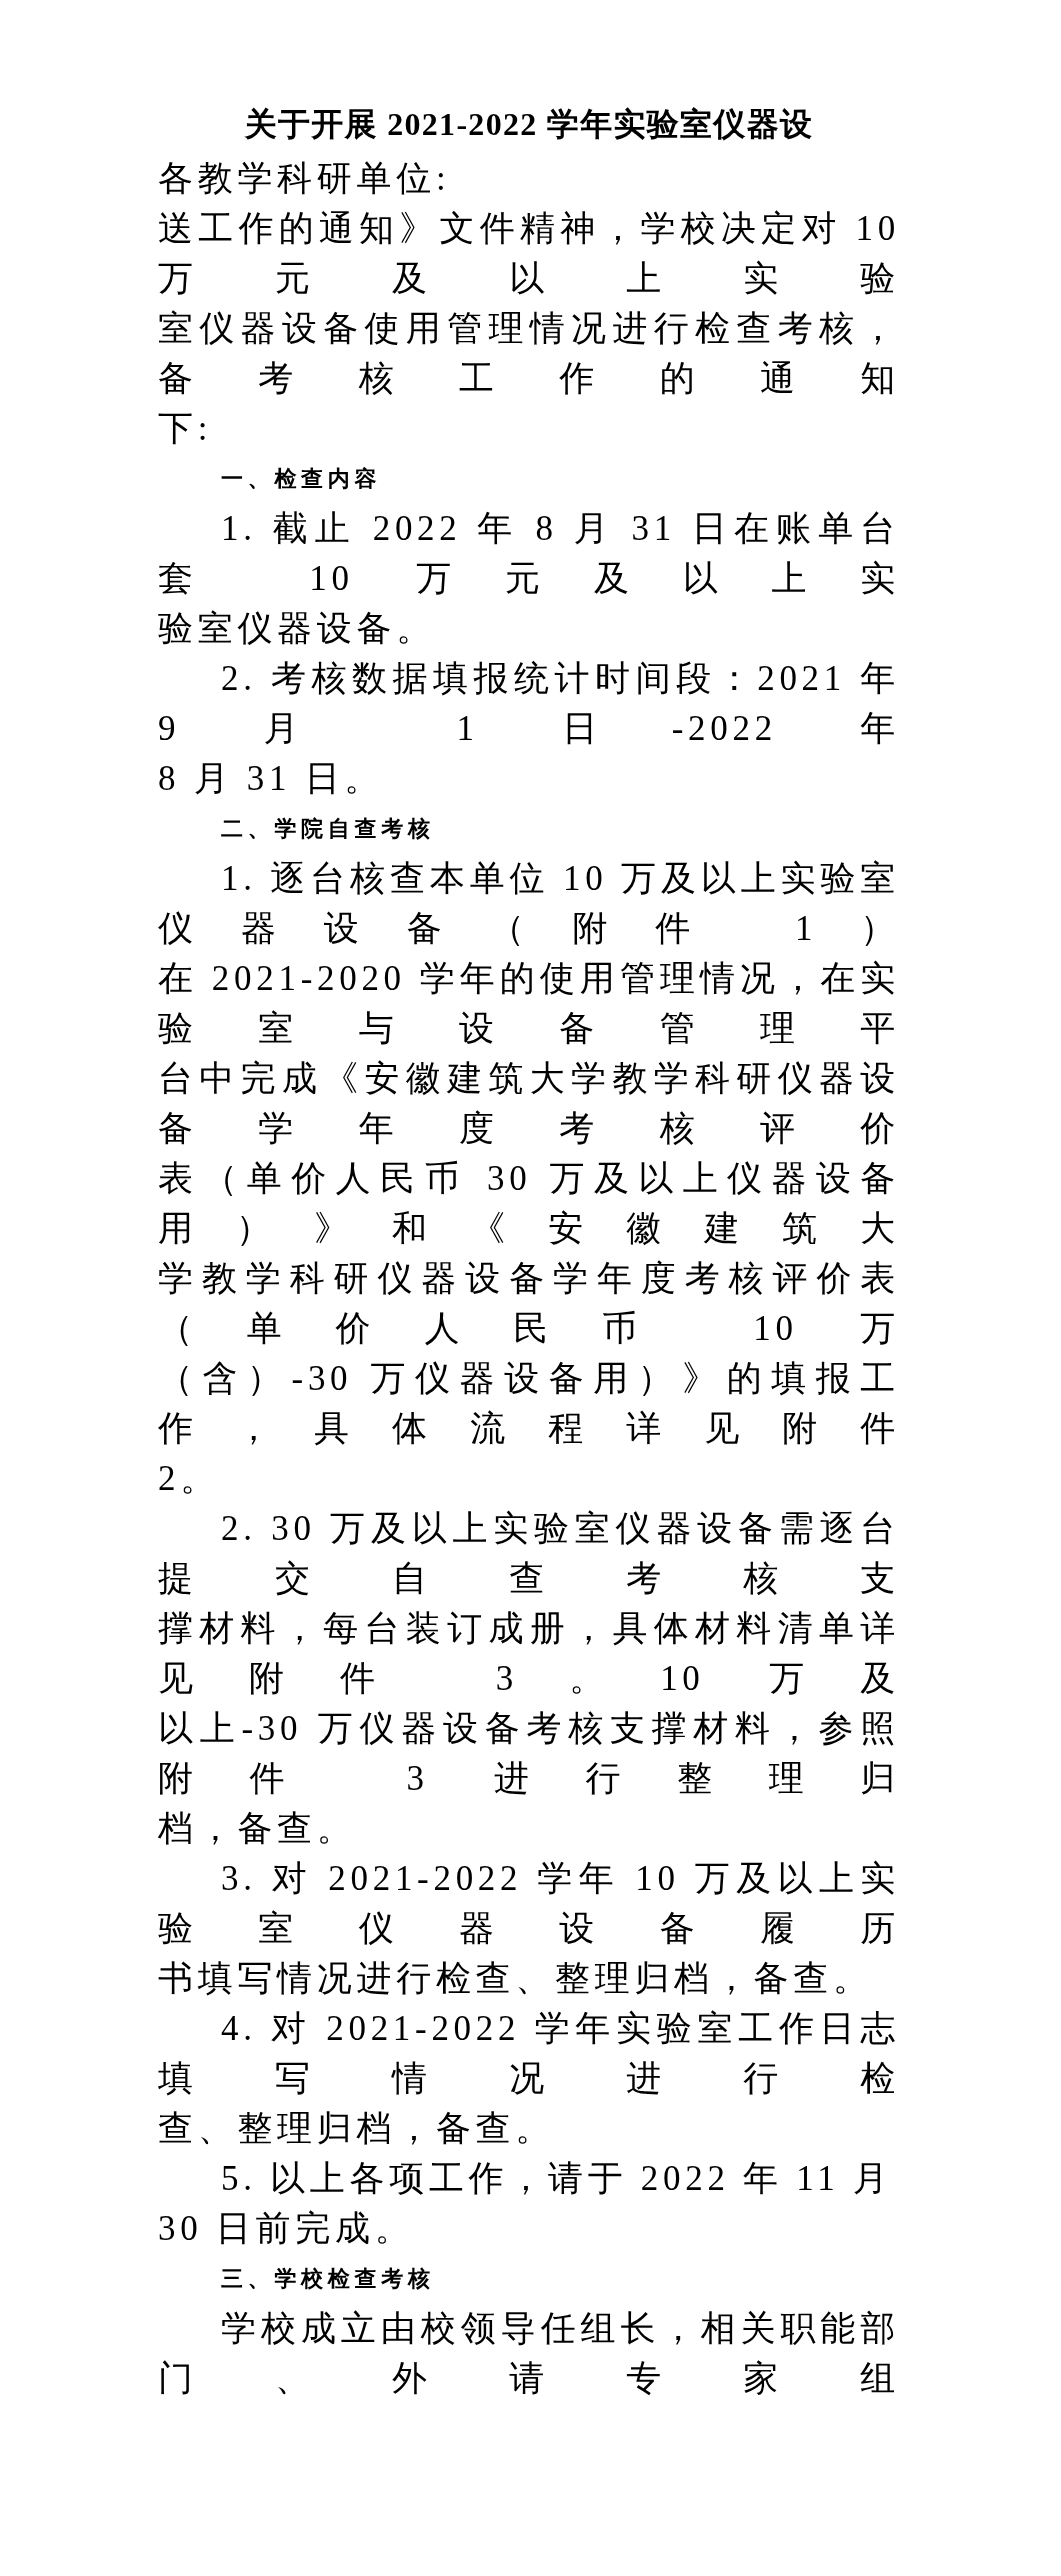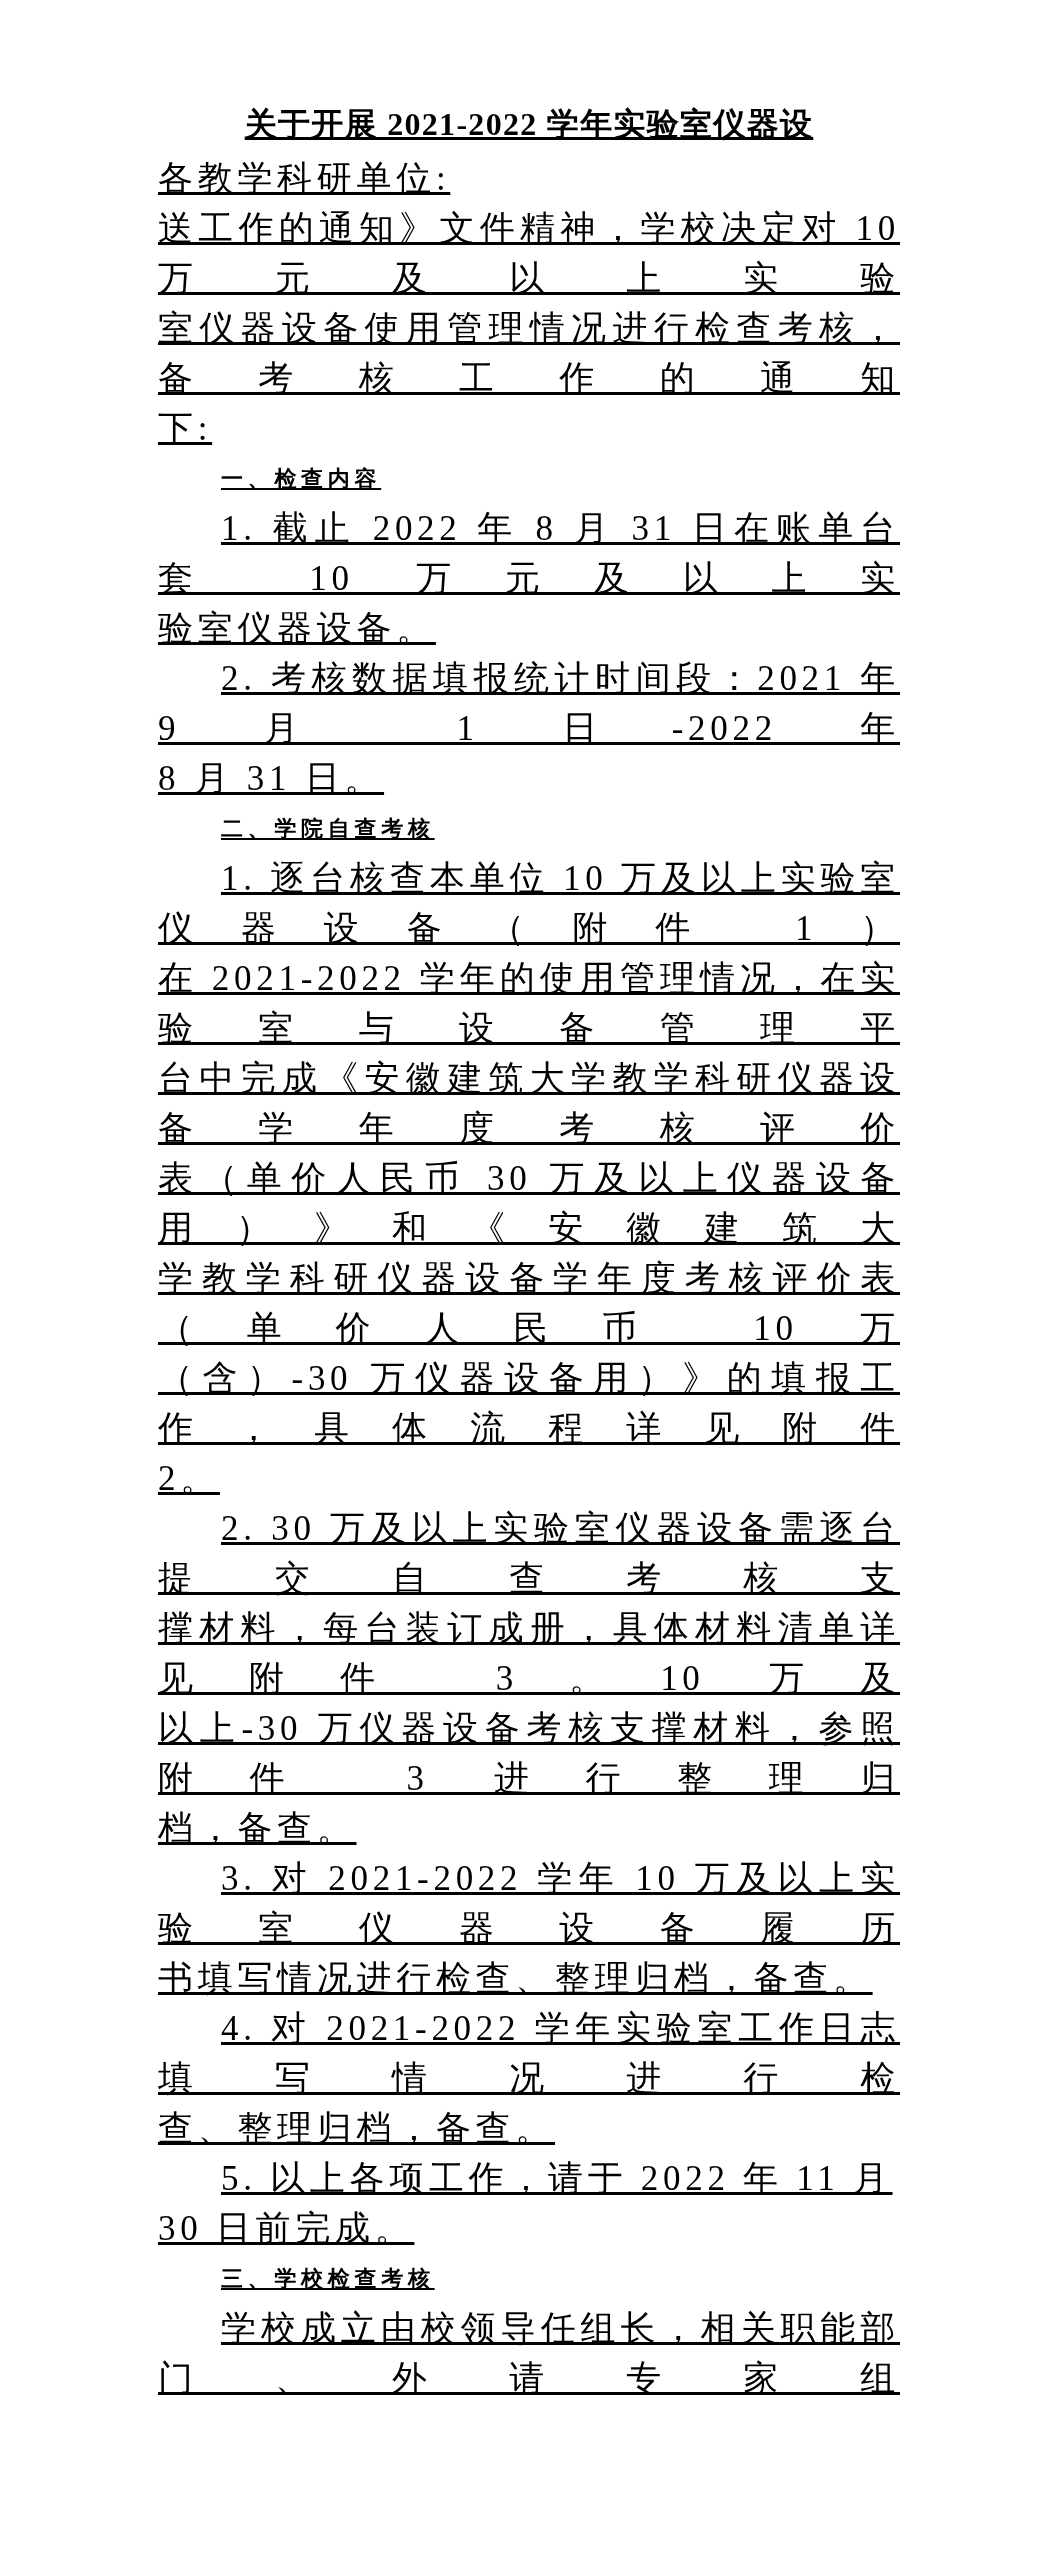--- a/index.html
+++ b/index.html
@@ -12,7 +12,6 @@
     font-family: "Liberation Serif", "DejaVu Serif", serif;
     overflow: hidden;
     margin: 0 auto;
-    text-decoration: underline;
   }
   .content {
     padding: 96px 161px 0 158px;

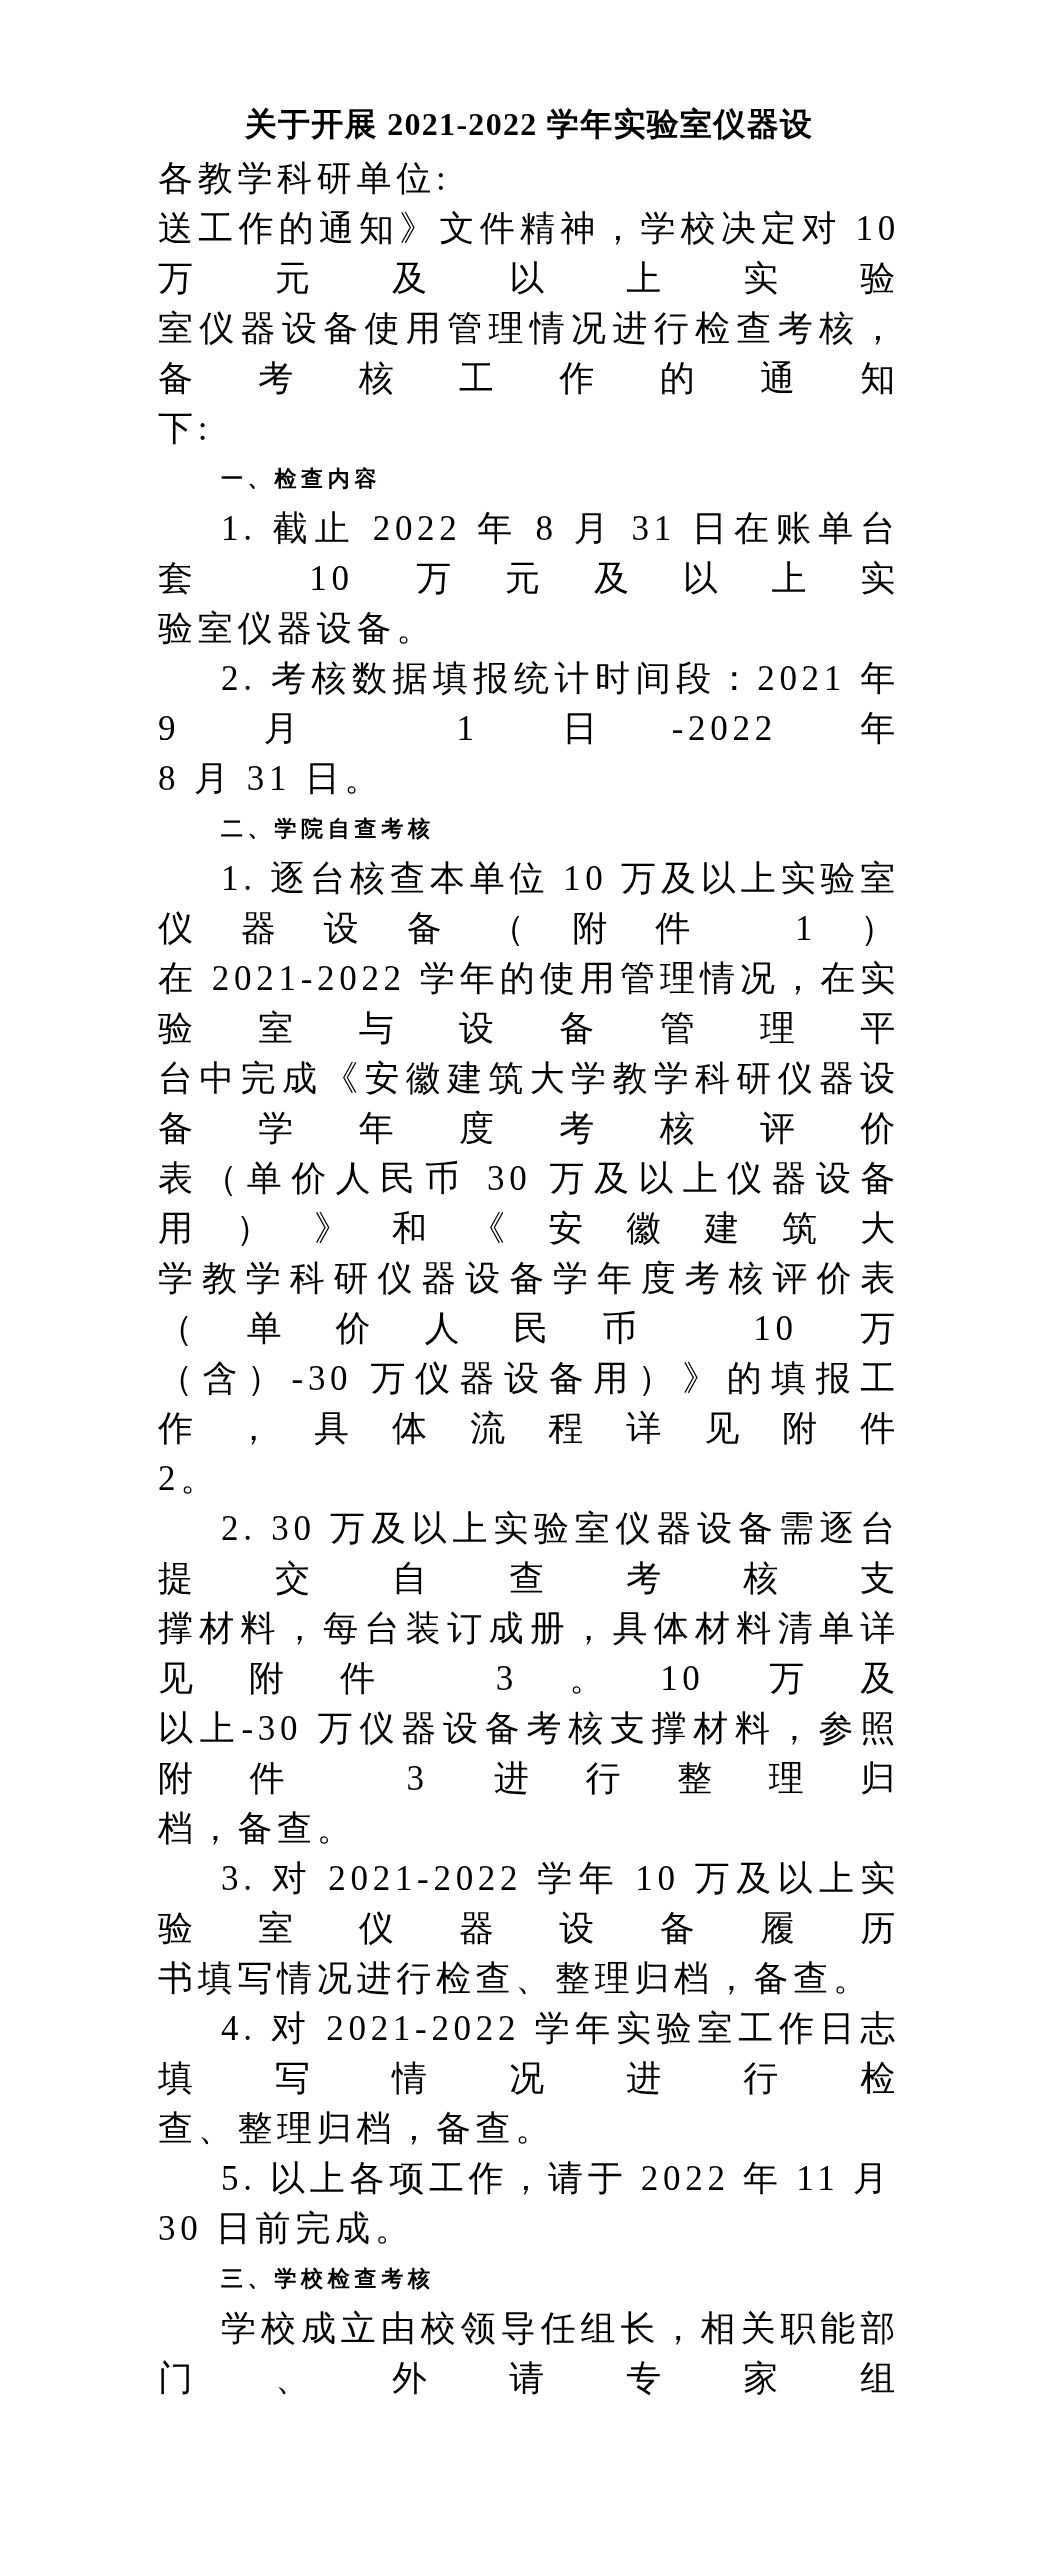--- a/index.html
+++ b/index.html
@@ -60,7 +60,7 @@
         <div class="line">8 月 31 日。</div>
         <div class="line heading indent">二、学院自查考核</div>
         <div class="line indent fill">1. 逐台核查本单位 10 万及以上实验室仪器设备（附件 1）</div>
-        <div class="line fill">在 2021-2022 学年的使用管理情况，在实验室与设备管理平</div>
+        <div class="line fill">在 2021-2020 学年的使用管理情况，在实验室与设备管理平</div>
         <div class="line fill">台中完成《安徽建筑大学教学科研仪器设备学年度考核评价</div>
         <div class="line fill">表（单价人民币 30 万及以上仪器设备用）》和《安徽建筑大</div>
         <div class="line fill">学教学科研仪器设备学年度考核评价表（单价人民币 10 万</div>

